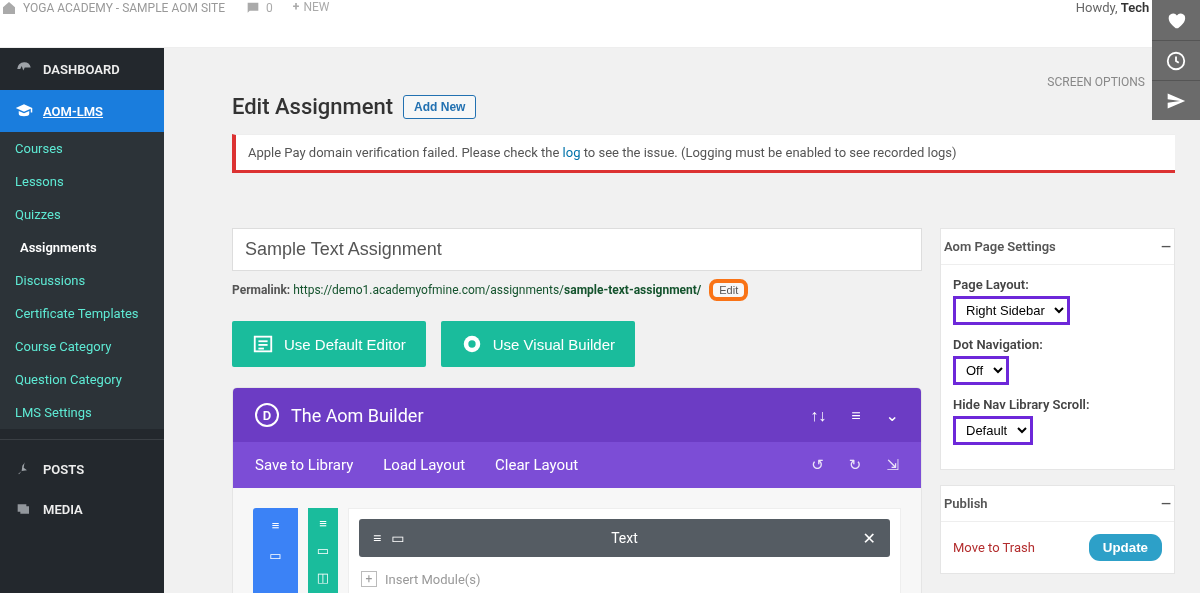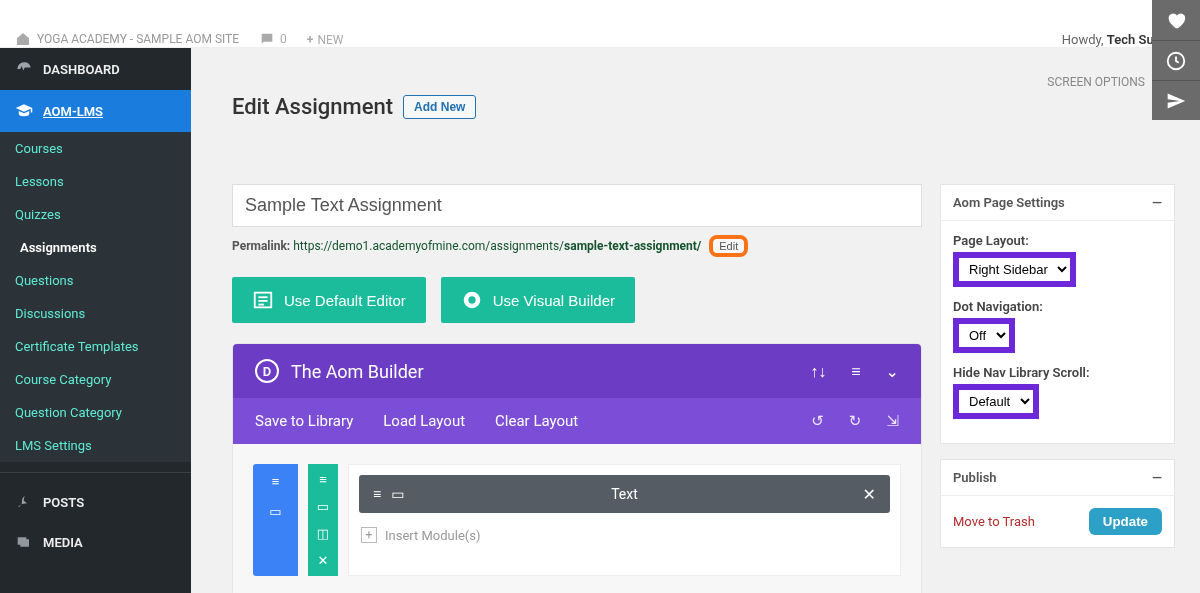--- a/index.html
+++ b/index.html
@@ -6,7 +6,7 @@
 body { font-family: -apple-system, "Segoe UI", Roboto, sans-serif; font-size: 13px; color: #333; background: #f1f1f1; width: 1200px; height: 593px; overflow: hidden; position: relative; }
 
 
-.adminbar { height: 48px; background: #fff; display: flex; align-items: flex-end; padding: 0 15px; border-bottom: 1px solid #eee; position: relative; }
+.adminbar { height: 48px; background: #fff; display: flex; align-items: flex-start; padding: 0 1px; border-bottom: 1px solid #eee; position: relative; }
 .adminbar .site { display: flex; align-items: center; gap: 6px; color: #999; font-size: 12px; margin-right: 20px; }
 .adminbar .ic { color: #aaa; }
 .adminbar .comments { display: flex; align-items: center; gap: 5px; color: #aaa; font-size: 12px; margin-right: 20px; }

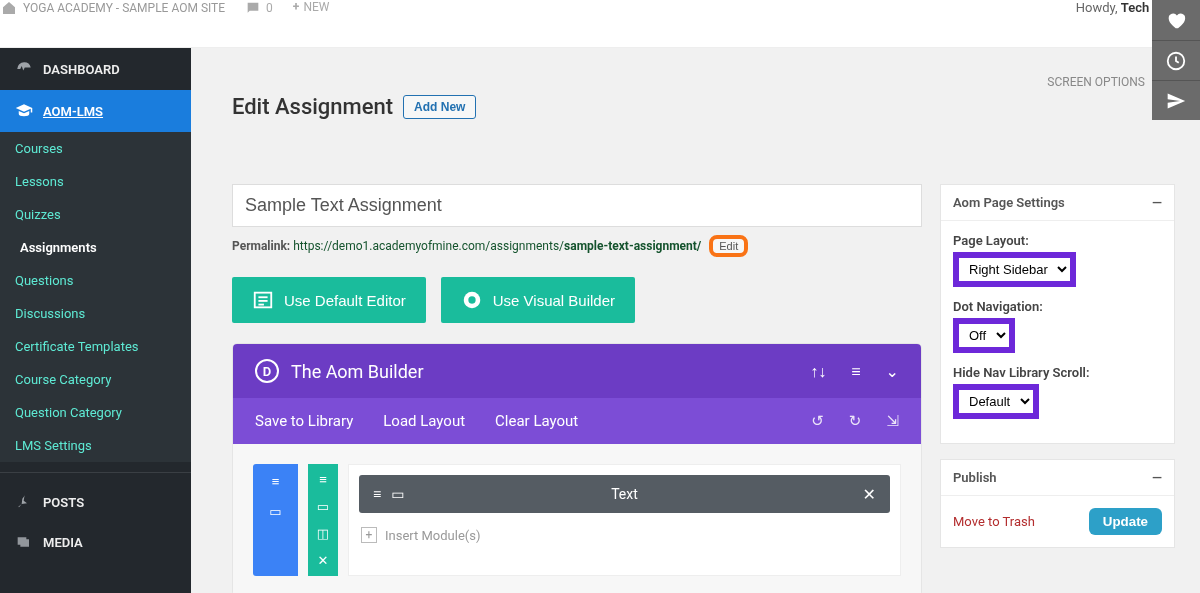--- a/index.html
+++ b/index.html
@@ -20,7 +20,7 @@
 .floatbtns .fb:first-child { border-top: 0; }
 
 
-.sidebar { position: absolute; left: 0; top: 48px; bottom: 0; width: 191px; background: #23282d; color: #eee; overflow-y: auto; }
+.sidebar { position: absolute; left: 0; top: 48px; bottom: 0; width: 164px; background: #23282d; color: #eee; overflow-y: auto; }
 .menuitem { padding: 12px 15px; display: flex; align-items: center; gap: 10px; color: #eee; font-size: 13px; font-weight: 600; cursor: pointer; }
 .menuitem .mi-ic { width: 18px; text-align: center; color: #9ea3a8; }
 .menuitem.current { background: #1a7ddd; color: #fff; position: relative; text-decoration: underline; }

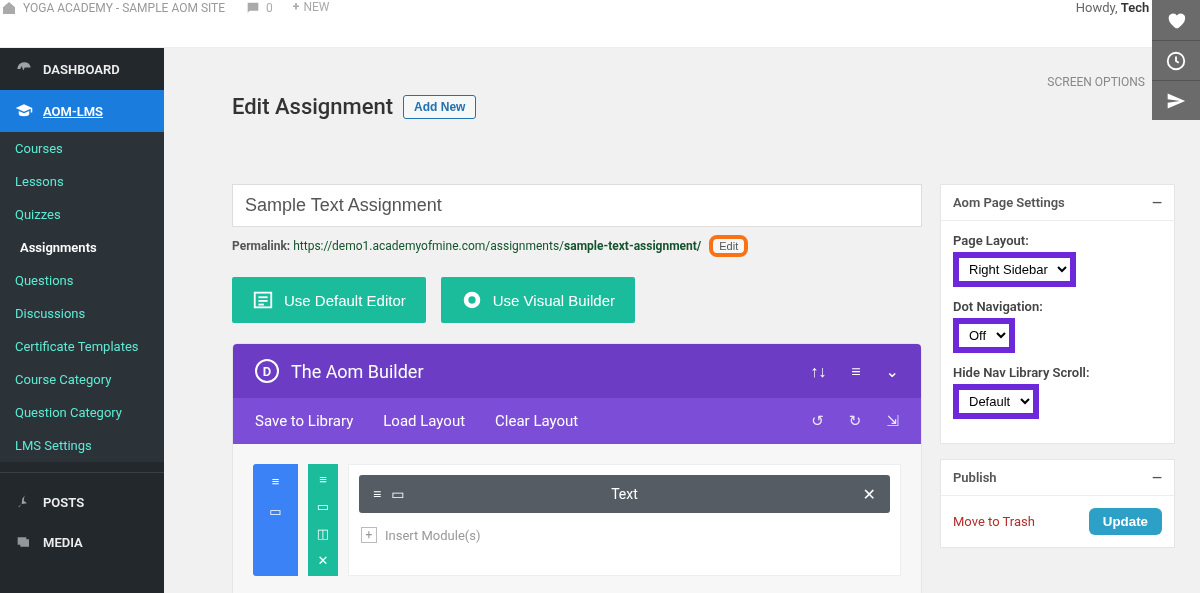--- a/index.html
+++ b/index.html
@@ -188,6 +188,9 @@
   <div class="page-head">
     <h1>Edit Assignment</h1>
     <button class="addnew">Add New</button>
+  </div>
+  <div class="notice">
+    <span>Apple Pay domain verification failed. Please check the </span><a>log</a><span> to see the issue. (Logging must be enabled to see recorded logs)</span>
   </div>
 
   <div class="content">

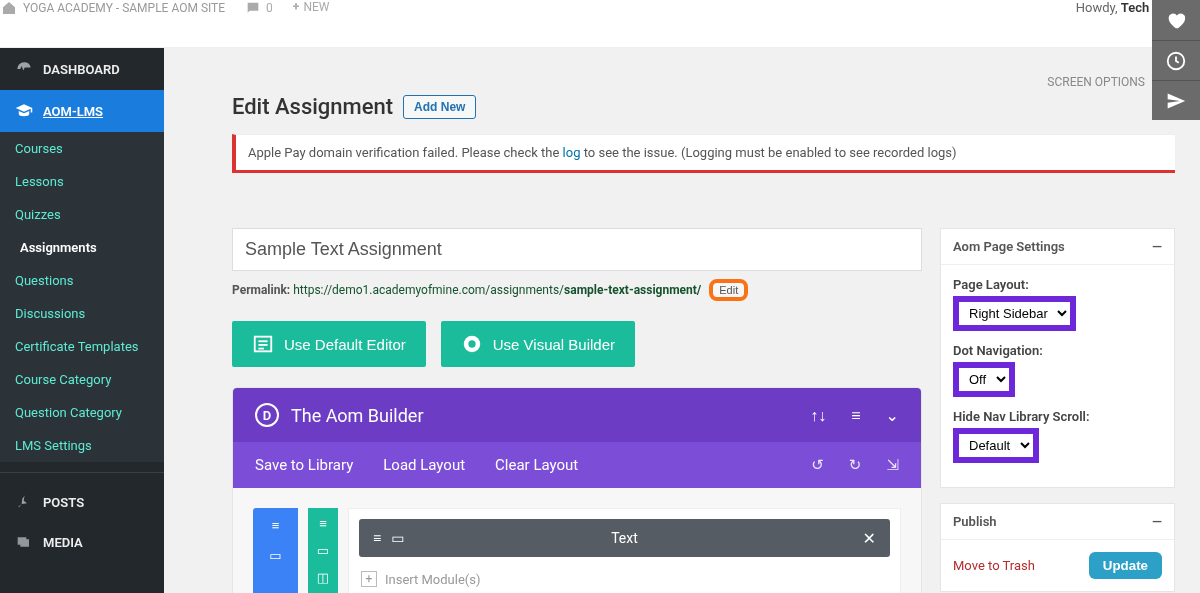--- a/index.html
+++ b/index.html
@@ -75,7 +75,7 @@
 
 
 .metabox { background: #fff; border: 1px solid #e5e5e5; margin-bottom: 15px; }
-.metabox .mb-h { padding: 10px 12px; font-weight: 600; color: #555; border-bottom: 1px solid #eee; display: flex; justify-content: space-between; align-items: center; font-size: 13px; gap: 48px; }
+.metabox .mb-h { padding: 10px 3px; font-weight: 600; color: #555; border-bottom: 1px solid #eee; display: flex; justify-content: space-between; align-items: center; font-size: 13px; gap: 48px; }
 .metabox .mb-body { padding: 12px; font-size: 13px; color: #444; }
 .select { border: 6px solid #6d28d9; padding: 3px 6px; font-size: 13px; background: #fff; }
 .field { margin-bottom: 12px; }

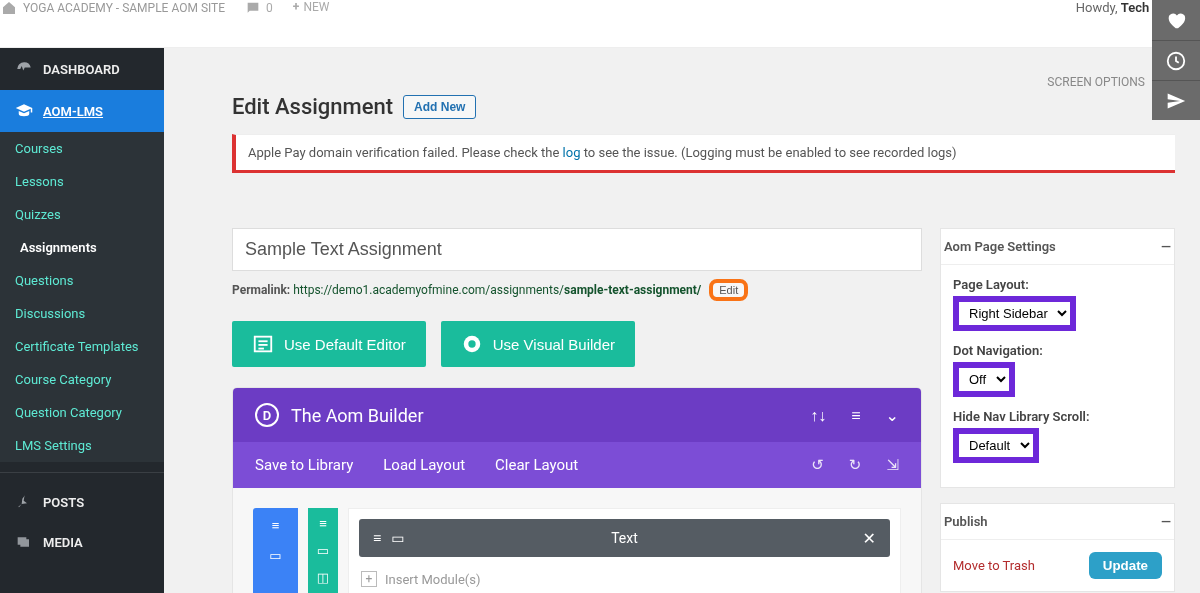--- a/index.html
+++ b/index.html
@@ -157,7 +157,6 @@
     <div class="subitem">Lessons</div>
     <div class="subitem">Quizzes</div>
     <div class="subitem active">Assignments</div>
-    <div class="subitem">Questions</div>
     <div class="subitem">Discussions</div>
     <div class="subitem">Certificate Templates</div>
     <div class="subitem">Course Category</div>

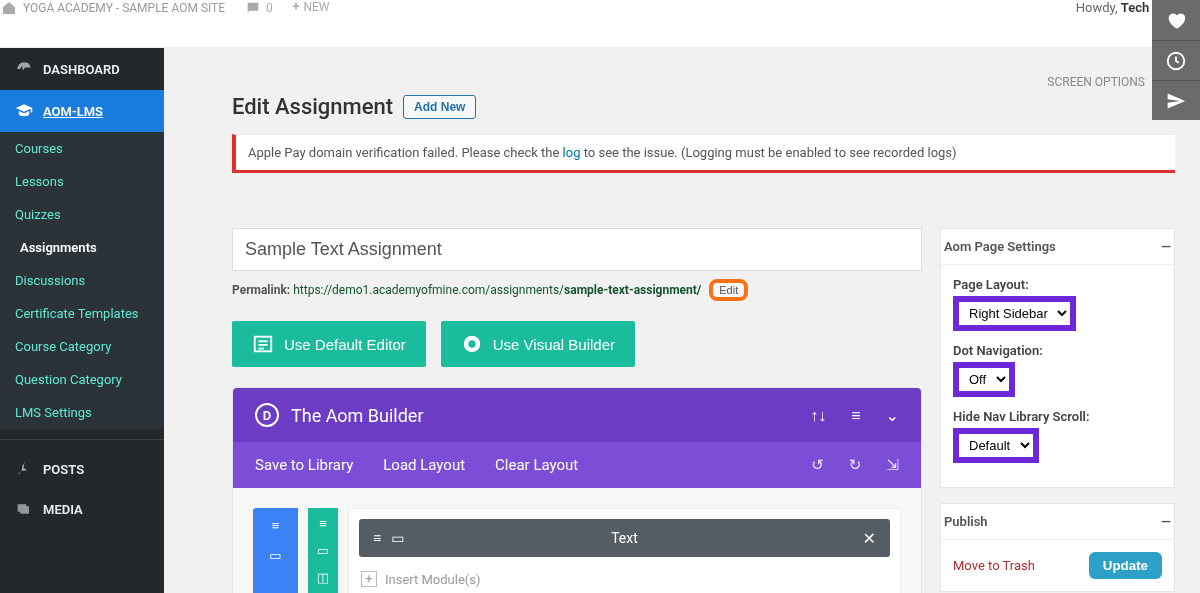--- a/index.html
+++ b/index.html
@@ -77,7 +77,7 @@
 .metabox { background: #fff; border: 1px solid #e5e5e5; margin-bottom: 15px; }
 .metabox .mb-h { padding: 10px 3px; font-weight: 600; color: #555; border-bottom: 1px solid #eee; display: flex; justify-content: space-between; align-items: center; font-size: 13px; gap: 48px; }
 .metabox .mb-body { padding: 12px; font-size: 13px; color: #444; }
-.select { border: 6px solid #6d28d9; padding: 3px 6px; font-size: 13px; background: #fff; }
+.select { border: 3px solid #6d28d9; padding: 3px 6px; font-size: 13px; background: #fff; }
 .field { margin-bottom: 12px; }
 .field label { font-weight: 600; display: block; margin-bottom: 4px; }
 .publish-foot { display: flex; justify-content: space-between; align-items: center; }

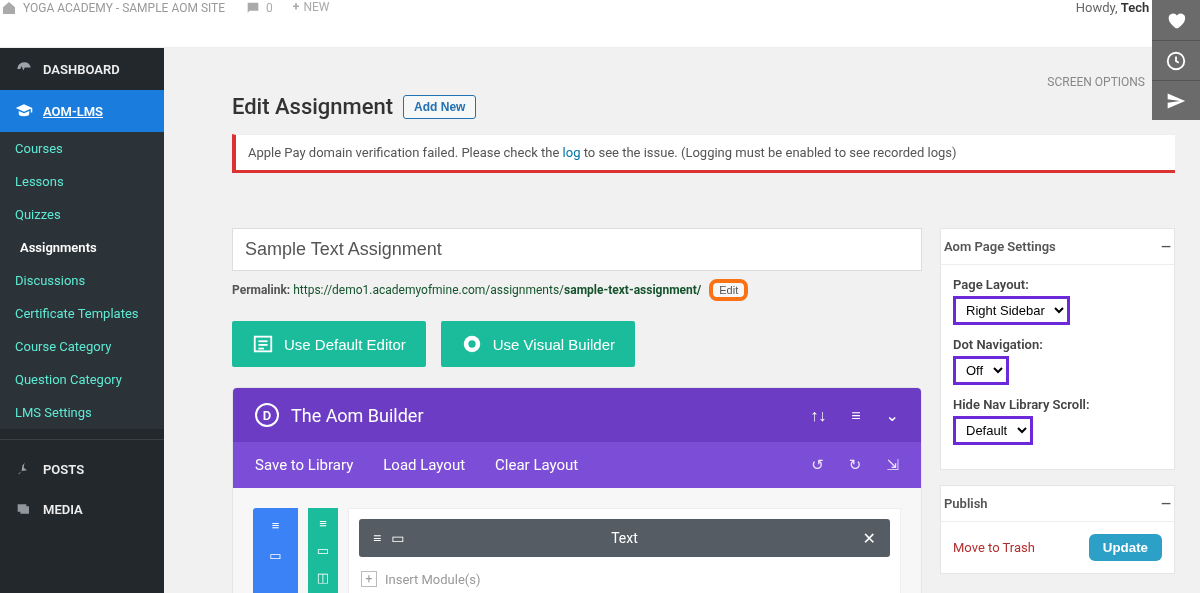--- a/index.html
+++ b/index.html
@@ -82,7 +82,7 @@
 .field label { font-weight: 600; display: block; margin-bottom: 4px; }
 .publish-foot { display: flex; justify-content: space-between; align-items: center; }
 .trash { color: #b32d2e; cursor: pointer; }
-.updatebtn { background: #2da0c8; color: #fff; border: 0; padding: 6px 14px; border-radius: 6px; font-weight: 600; cursor: pointer; }
+.updatebtn { background: #2da0c8; color: #fff; border: 0; padding: 6px 14px; border-radius: 11px; font-weight: 600; cursor: pointer; }
 
 svg { display: block; }
 .circ-d { width: 24px; height: 24px; border: 2px solid #fff; border-radius: 50%; display: flex; align-items: center; justify-content: center; font-size: 13px; font-weight: 600; }

